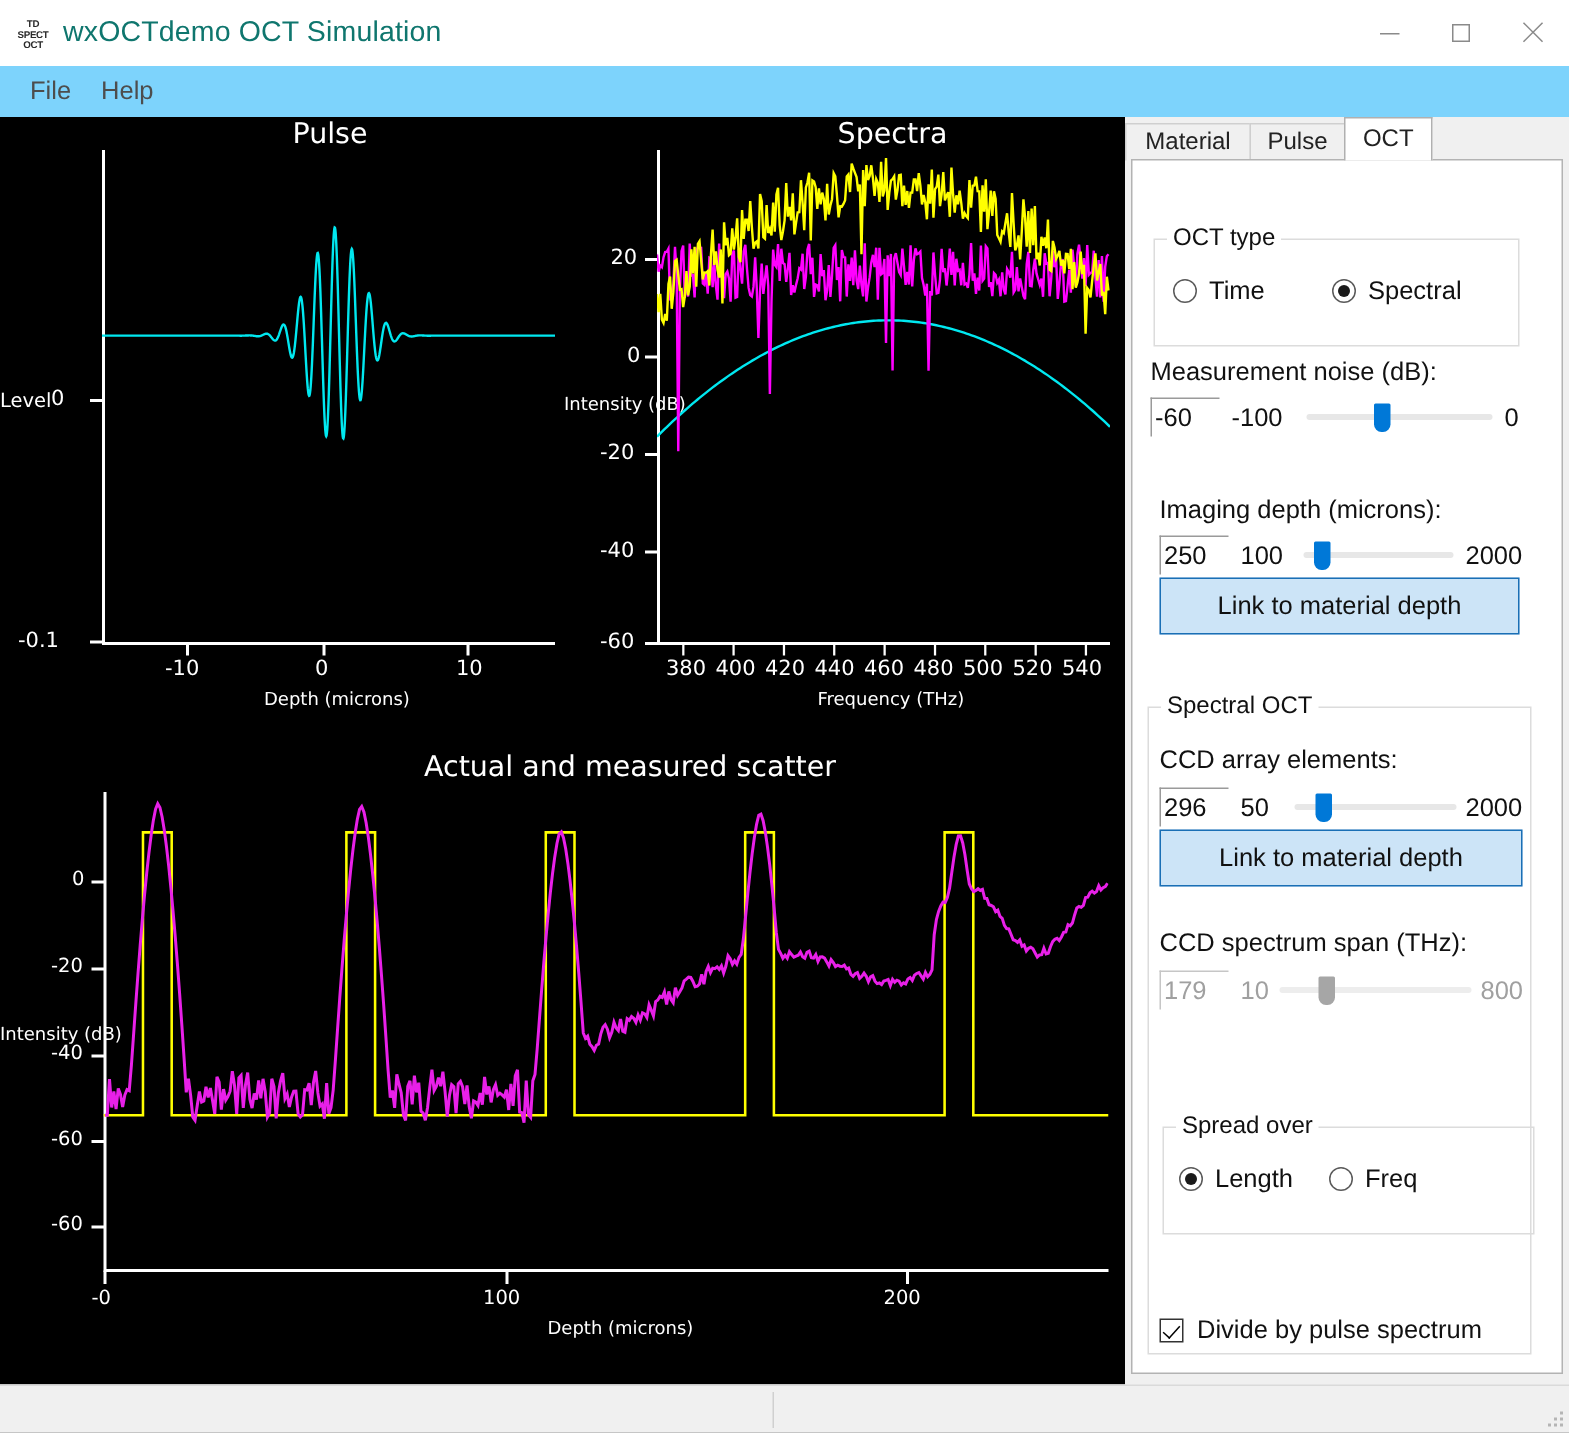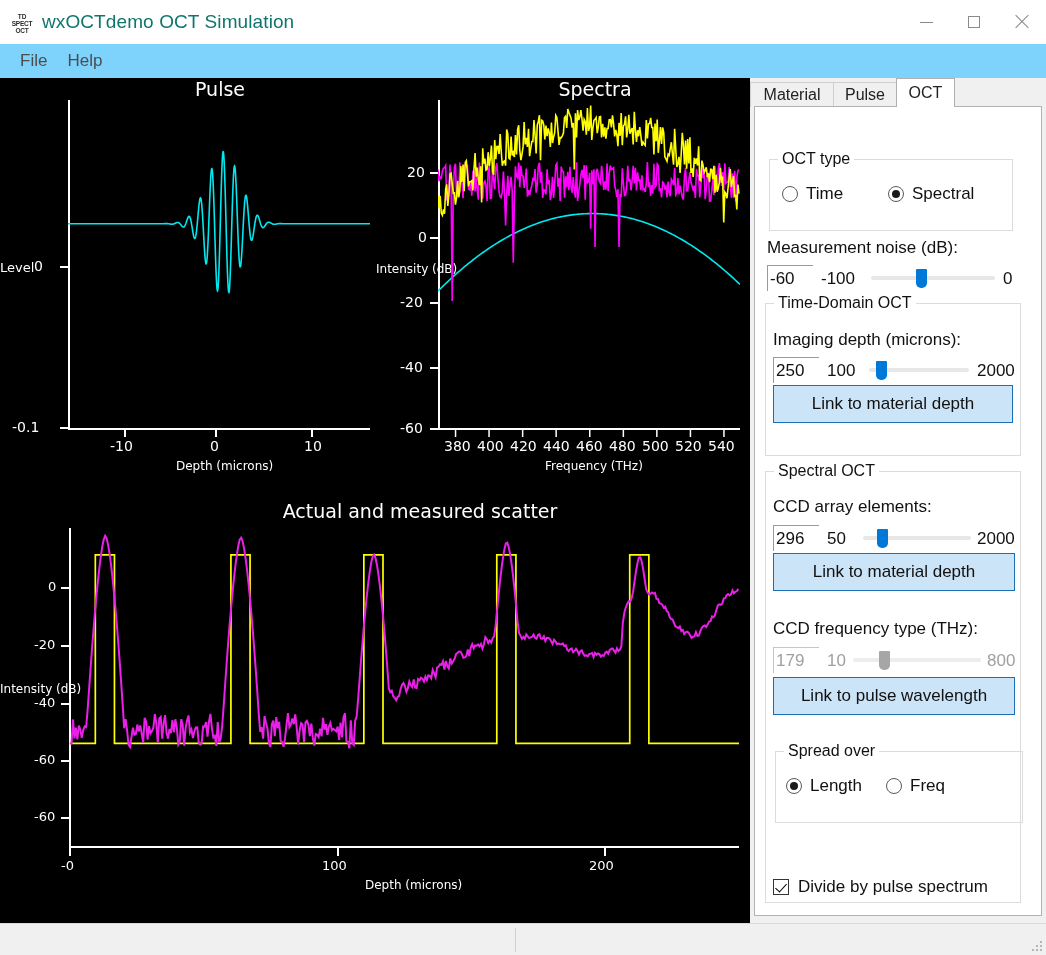--- a/index.html
+++ b/index.html
@@ -282,9 +282,6 @@
       </div>
       <div class="sl-max" style="left:248px;top:162px;">0</div>
 
-      <div class="grp" style="left:10px;top:196px;width:256px;height:153px;">
-        <span class="grp-title">Time-Domain OCT</span>
-      </div>
       <div class="fieldlabel" style="left:18px;top:223px;">Imaging depth (microns):</div>
       <div class="tbox" style="left:18px;top:250px;width:46px;">250</div>
       <div class="sl-min" style="left:72px;top:254px;">100</div>

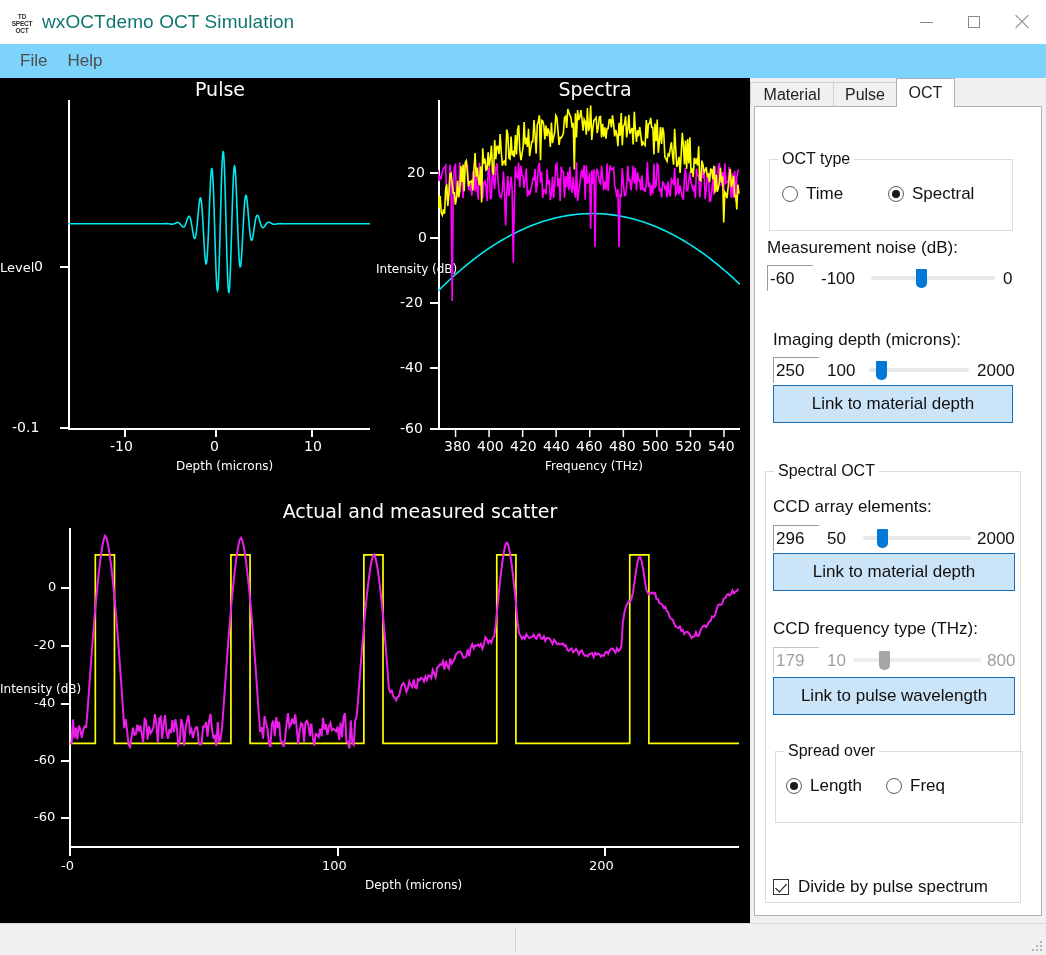--- a/index.html
+++ b/index.html
@@ -306,7 +306,7 @@
       <div class="sl-max" style="left:222px;top:422px;">2000</div>
       <div class="btn" style="left:18px;top:446px;width:242px;height:38px;">Link to material depth</div>
 
-      <div class="fieldlabel" style="left:18px;top:512px;">CCD frequency type (THz):</div>
+      <div class="fieldlabel" style="left:18px;top:512px;">CCD spectrum span (THz):</div>
       <div class="tbox dis" style="left:18px;top:540px;width:46px;">179</div>
       <div class="sl-min dis" style="left:72px;top:544px;">10</div>
       <div class="slider dis" style="left:98px;top:543px;width:128px;">

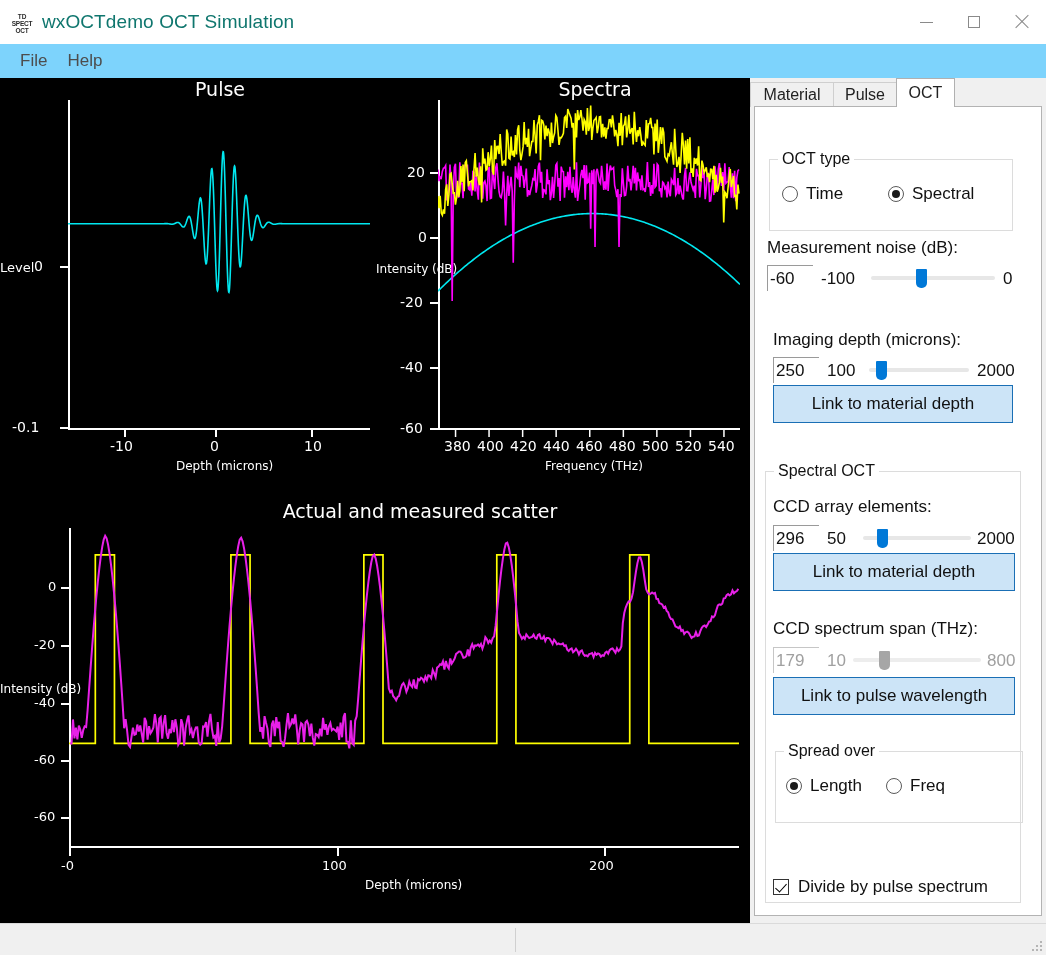--- a/index.html
+++ b/index.html
@@ -314,7 +314,6 @@
         <span class="thumb" style="left:26px;"></span>
       </div>
       <div class="sl-max dis" style="left:232px;top:544px;">800</div>
-      <div class="btn" style="left:18px;top:570px;width:242px;height:38px;">Link to pulse wavelength</div>
 
       <div class="grp" style="left:20px;top:644px;width:248px;height:72px;">
         <span class="grp-title">Spread over</span>

